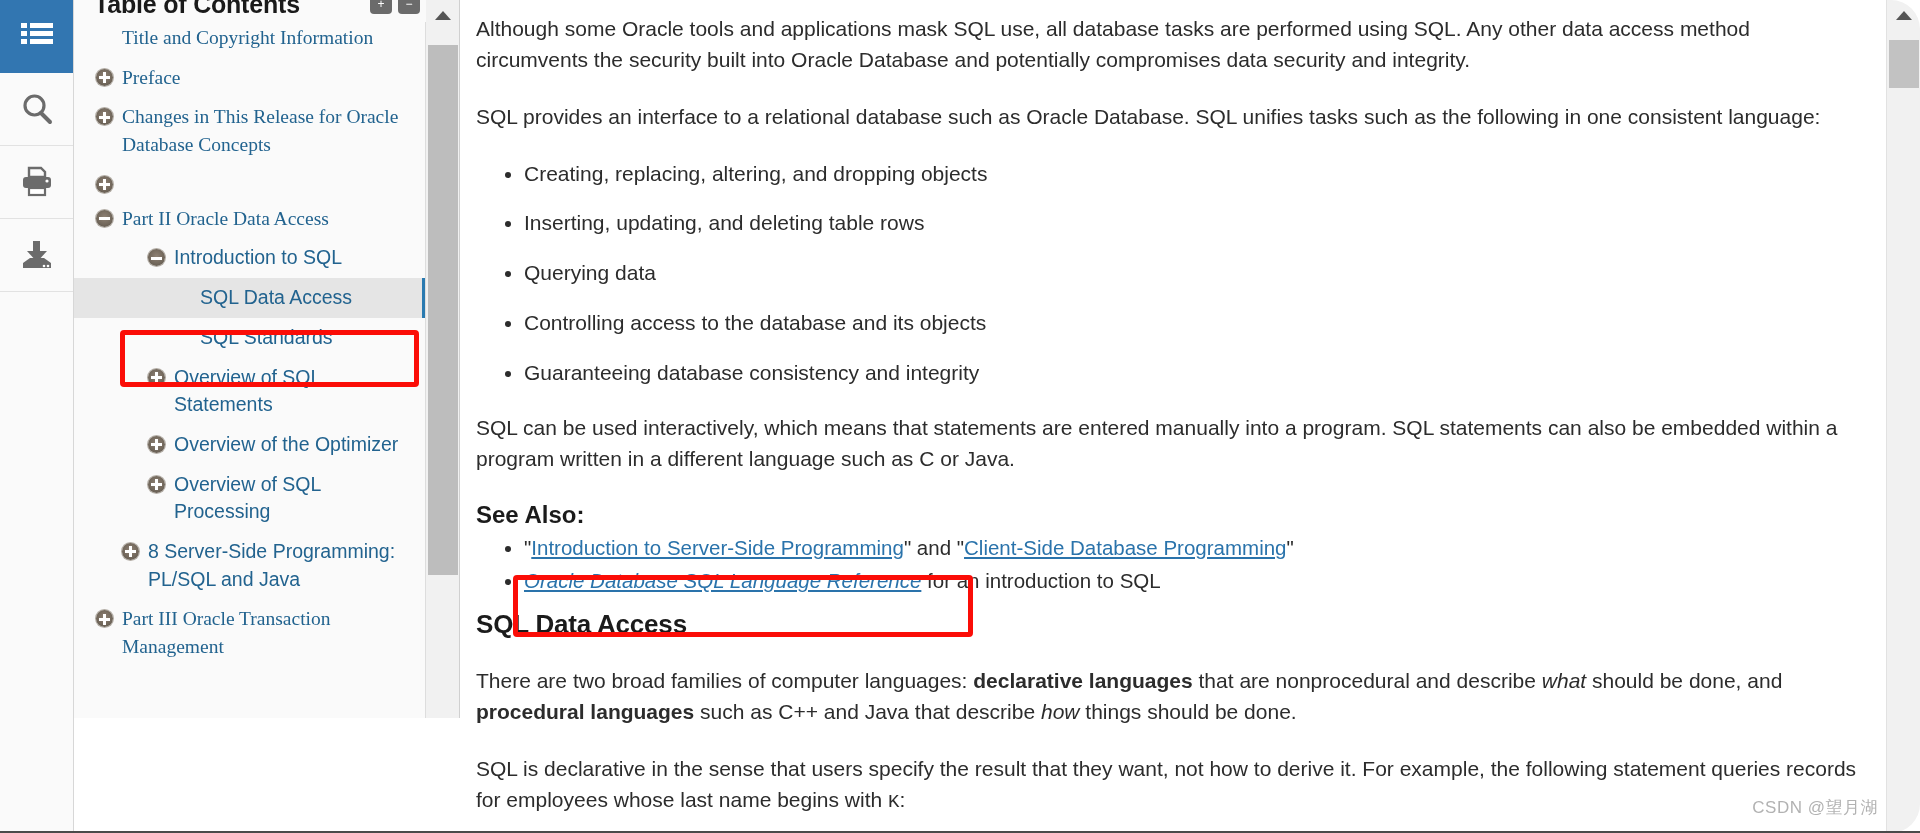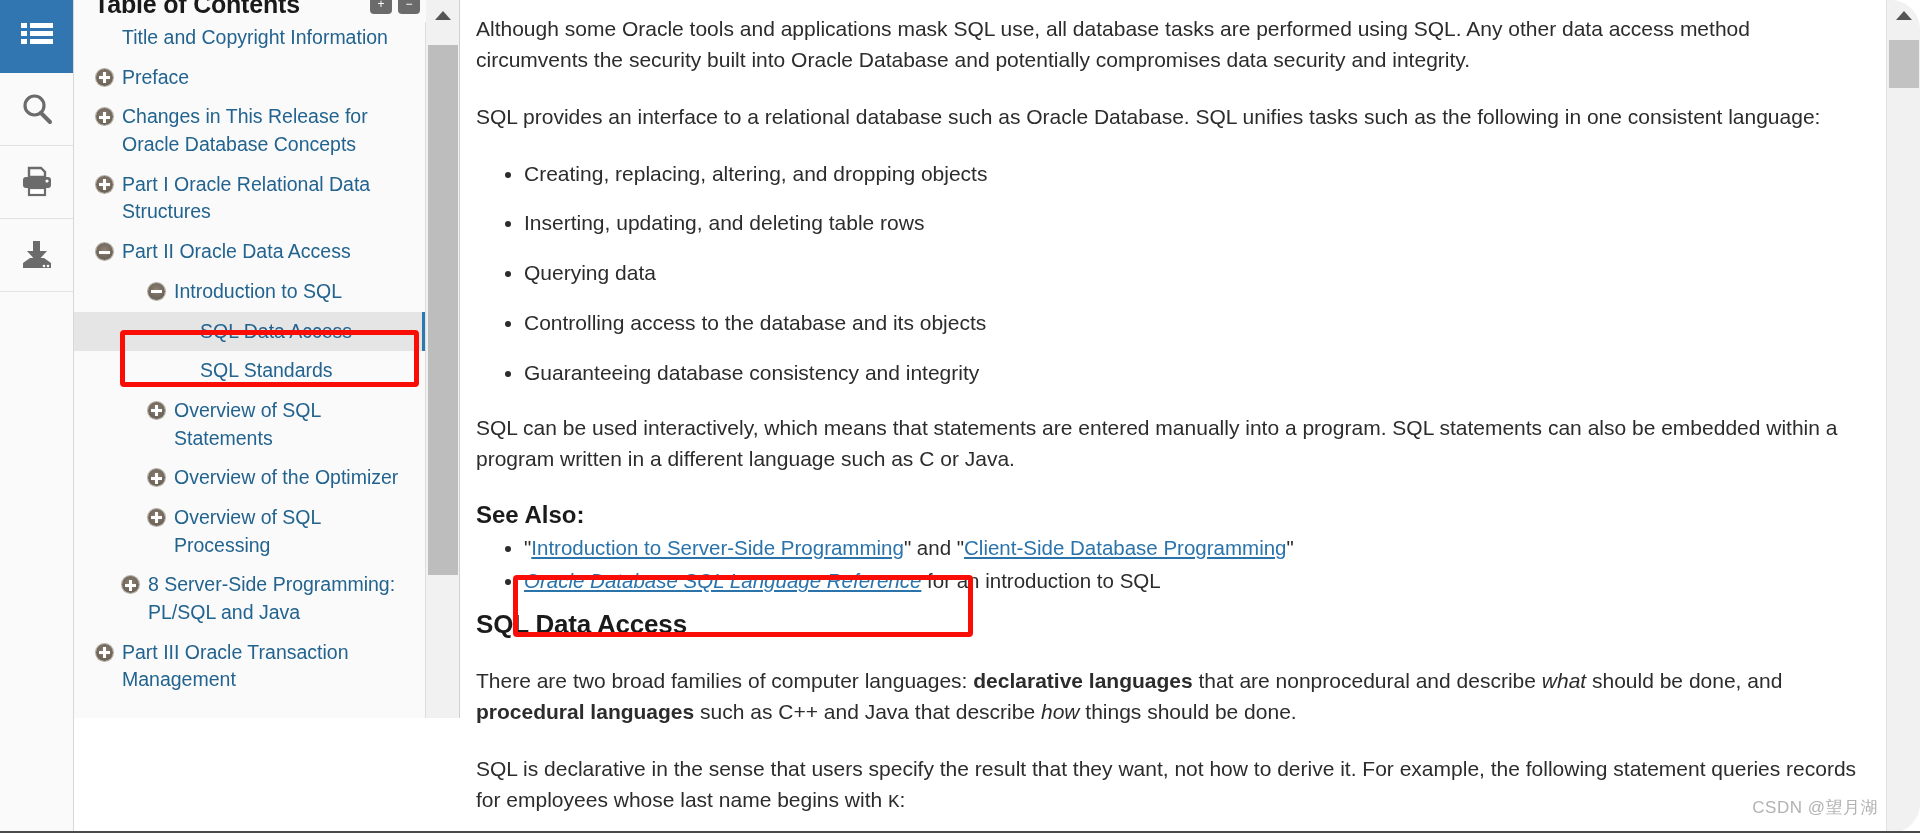--- a/index.html
+++ b/index.html
@@ -138,7 +138,7 @@
   .toc-item .tgl.none { background: transparent; box-shadow: none; }
   .toc-label { flex: 1; }
 
-  .lvl0 { padding-left: 22px; }
+  .lvl0 { padding-left: 22px; font-family: Liberation Serif, serif; }
   .lvl1 { padding-left: 48px; }
   .lvl2 { padding-left: 74px; }
   .lvl3 { padding-left: 100px; }

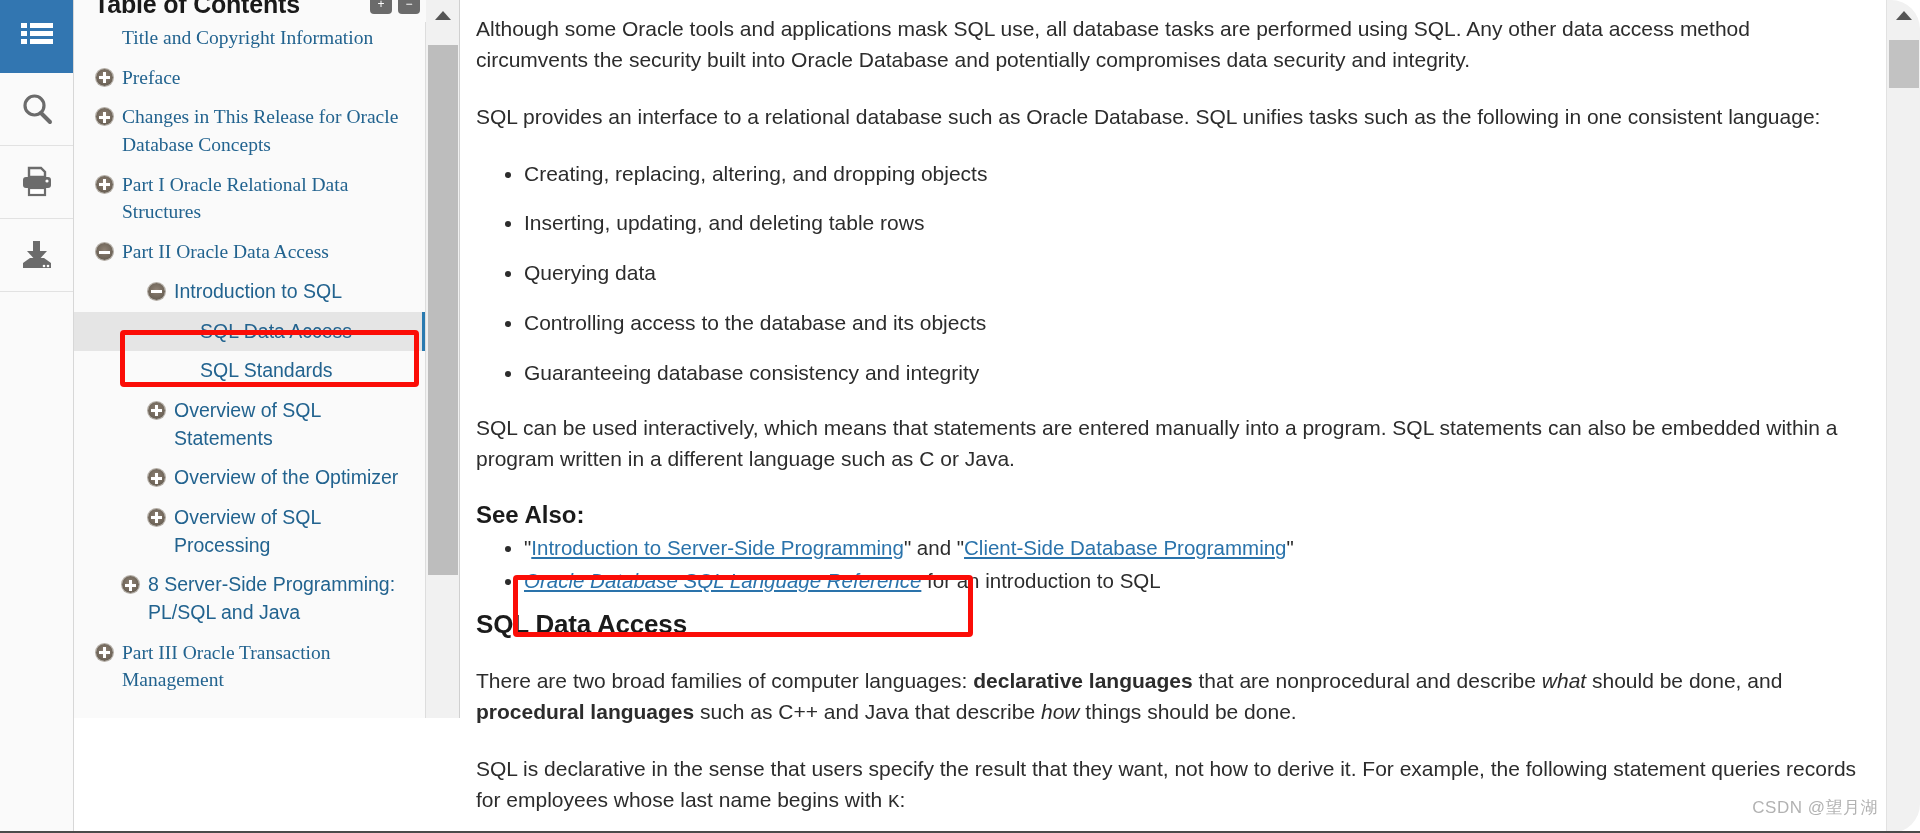--- a/index.html
+++ b/index.html
@@ -384,7 +384,6 @@
           </li>
           <li class="toc-item lvl0">
             <span class="tgl plus"></span>
-            <span class="toc-label">Part I Oracle Relational Data Structures</span>
           </li>
           <li class="toc-item lvl0">
             <span class="tgl minus"></span>

